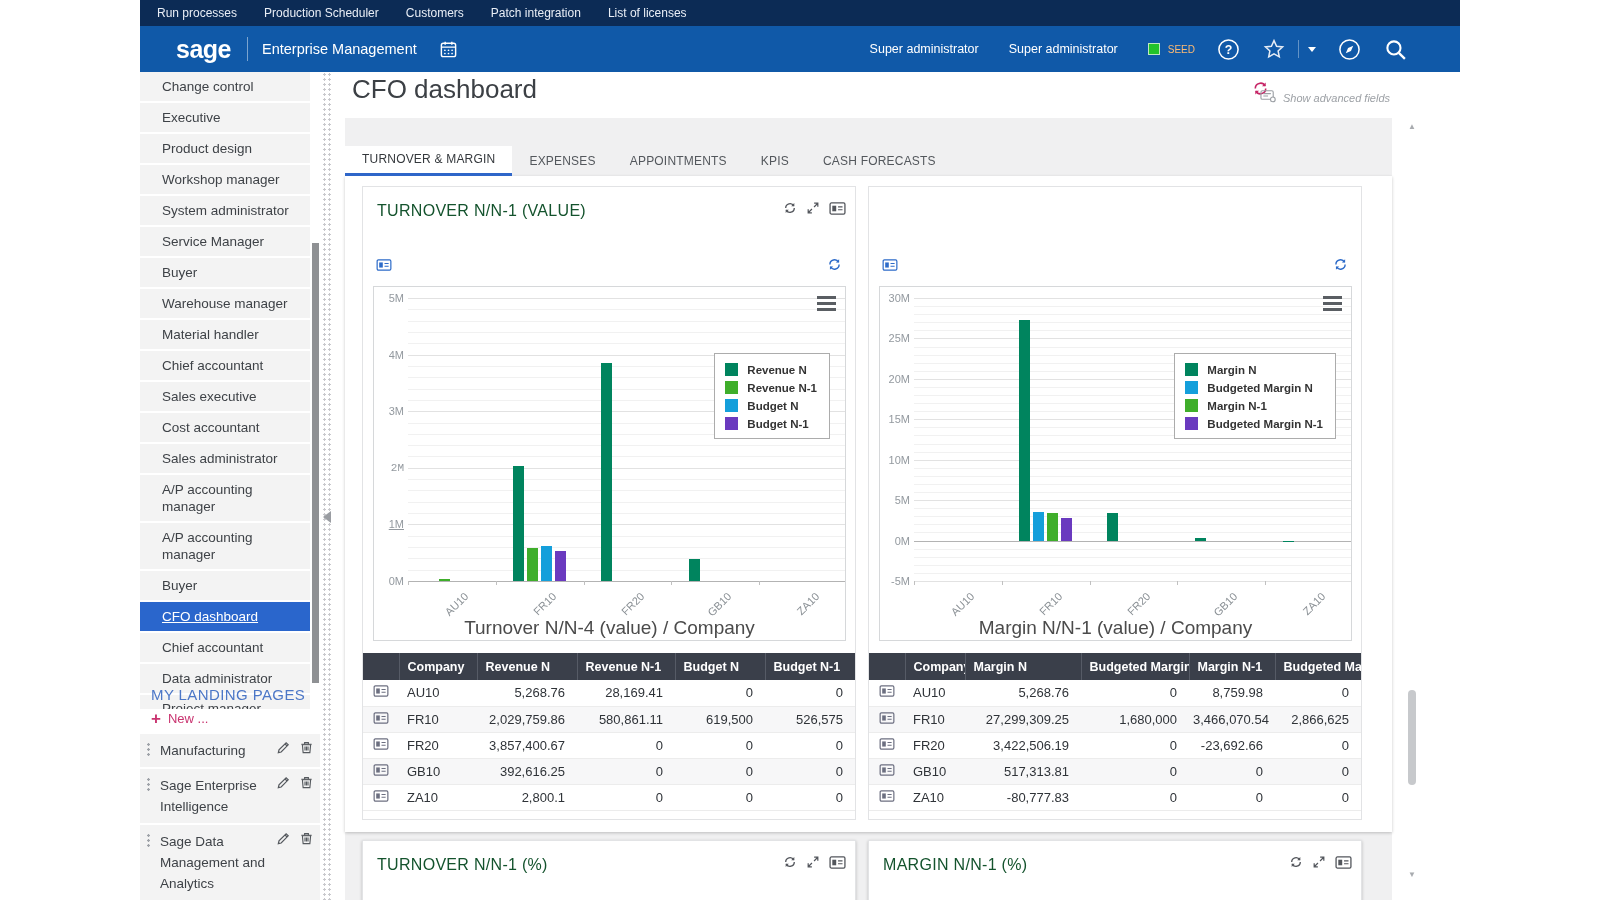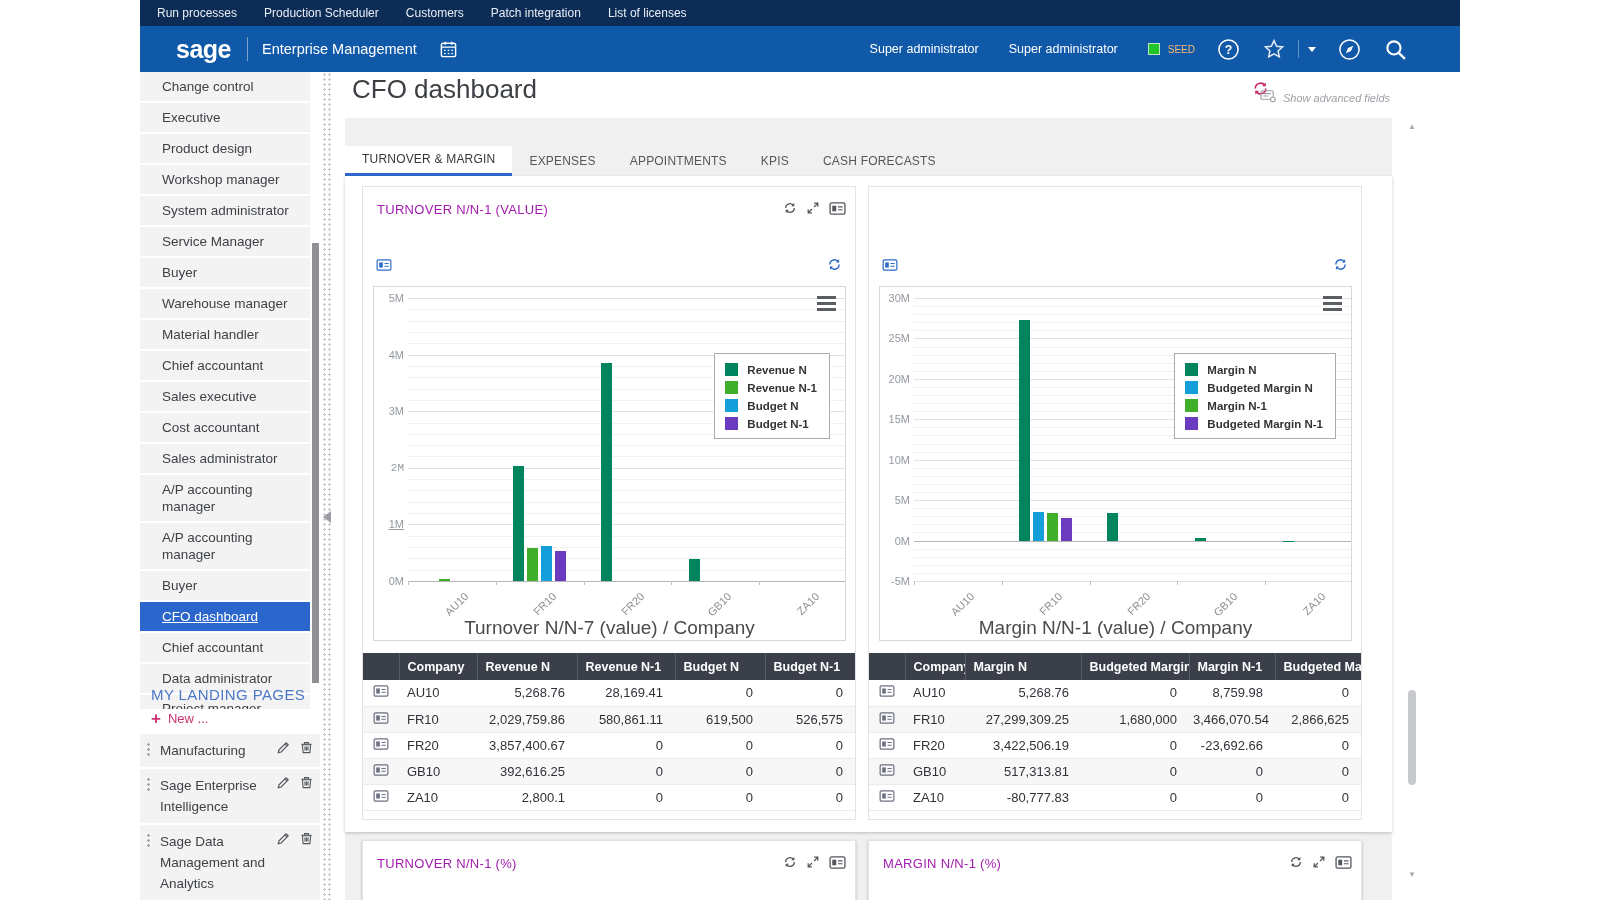--- a/index.html
+++ b/index.html
@@ -60,7 +60,7 @@
   
   .panel { position:absolute; width:494px; background:#fff; border:1px solid #E2E3E5; }
   .panel-head { position:relative; height:44px; }
-  .panel-title { position:absolute; left:14px; top:15px; font-size:13px; color:#a21caf; letter-spacing:.3px; }
+  .panel-title { position:absolute; left:14px; top:15px; font-size:16px; color:#14532d; letter-spacing:.3px; }
   .panel-icons { position:absolute; right:9px; top:14px; display:flex; gap:9px; align-items:center; }
   .pbtn { cursor:pointer; display:flex; }
   .widget-toolbar { position:absolute; left:0; top:70px; width:100%; height:22px; }

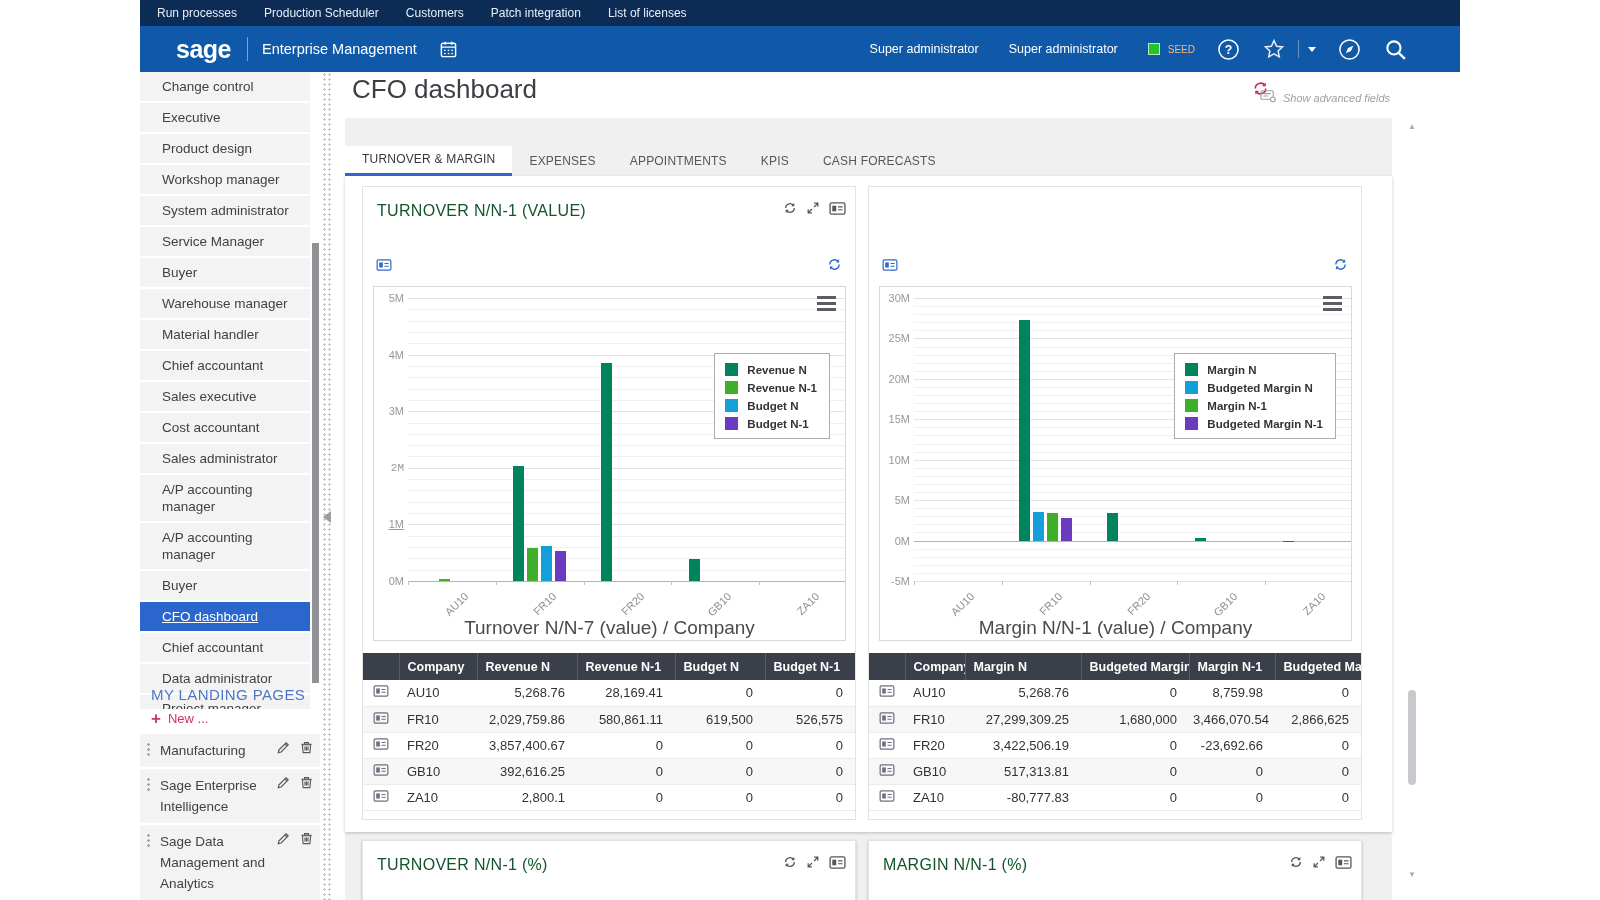--- a/index.html
+++ b/index.html
@@ -382,7 +382,7 @@
           <div></div>
           <div></div>
         </div>
-        <div class="chart-title">Turnover N/N-7 (value) / Company</div>
+        <div class="chart-title">Turnover N/N-4 (value) / Company</div>
       </div>
       <table class="dtable">
         <colgroup>

